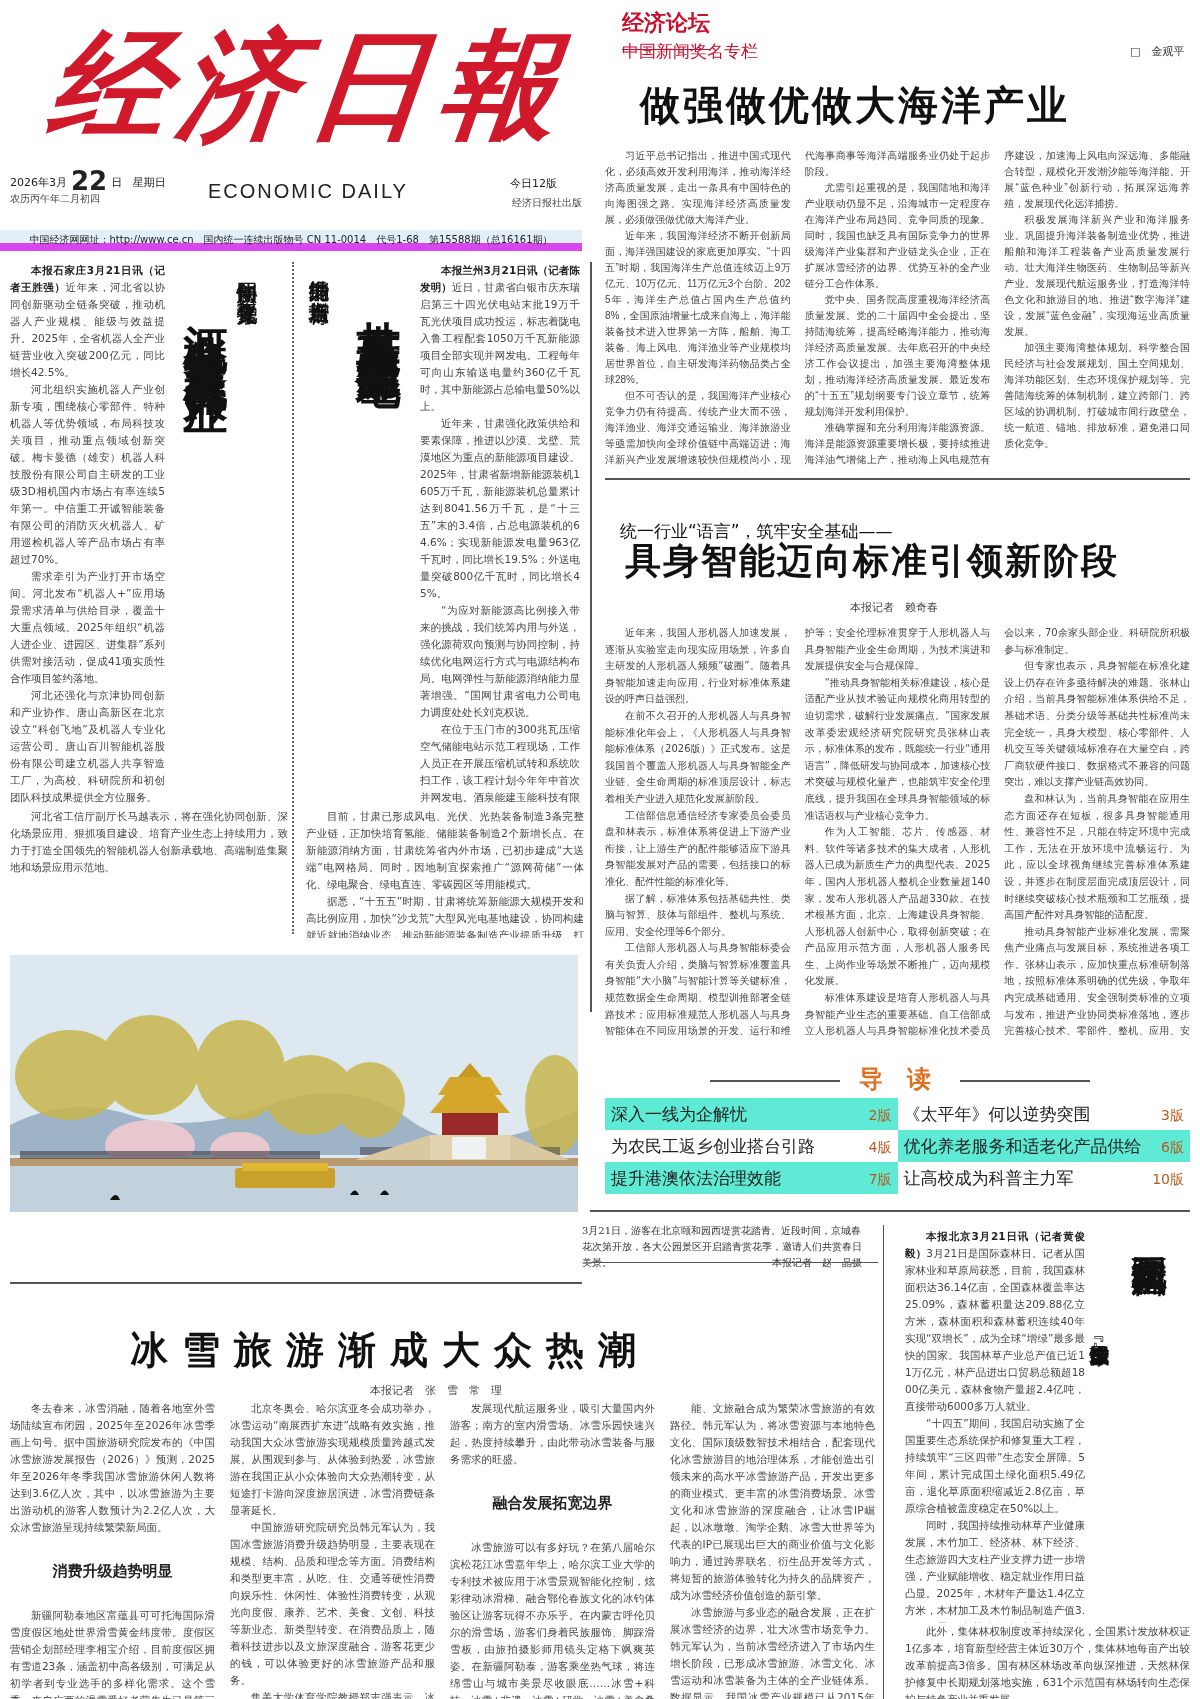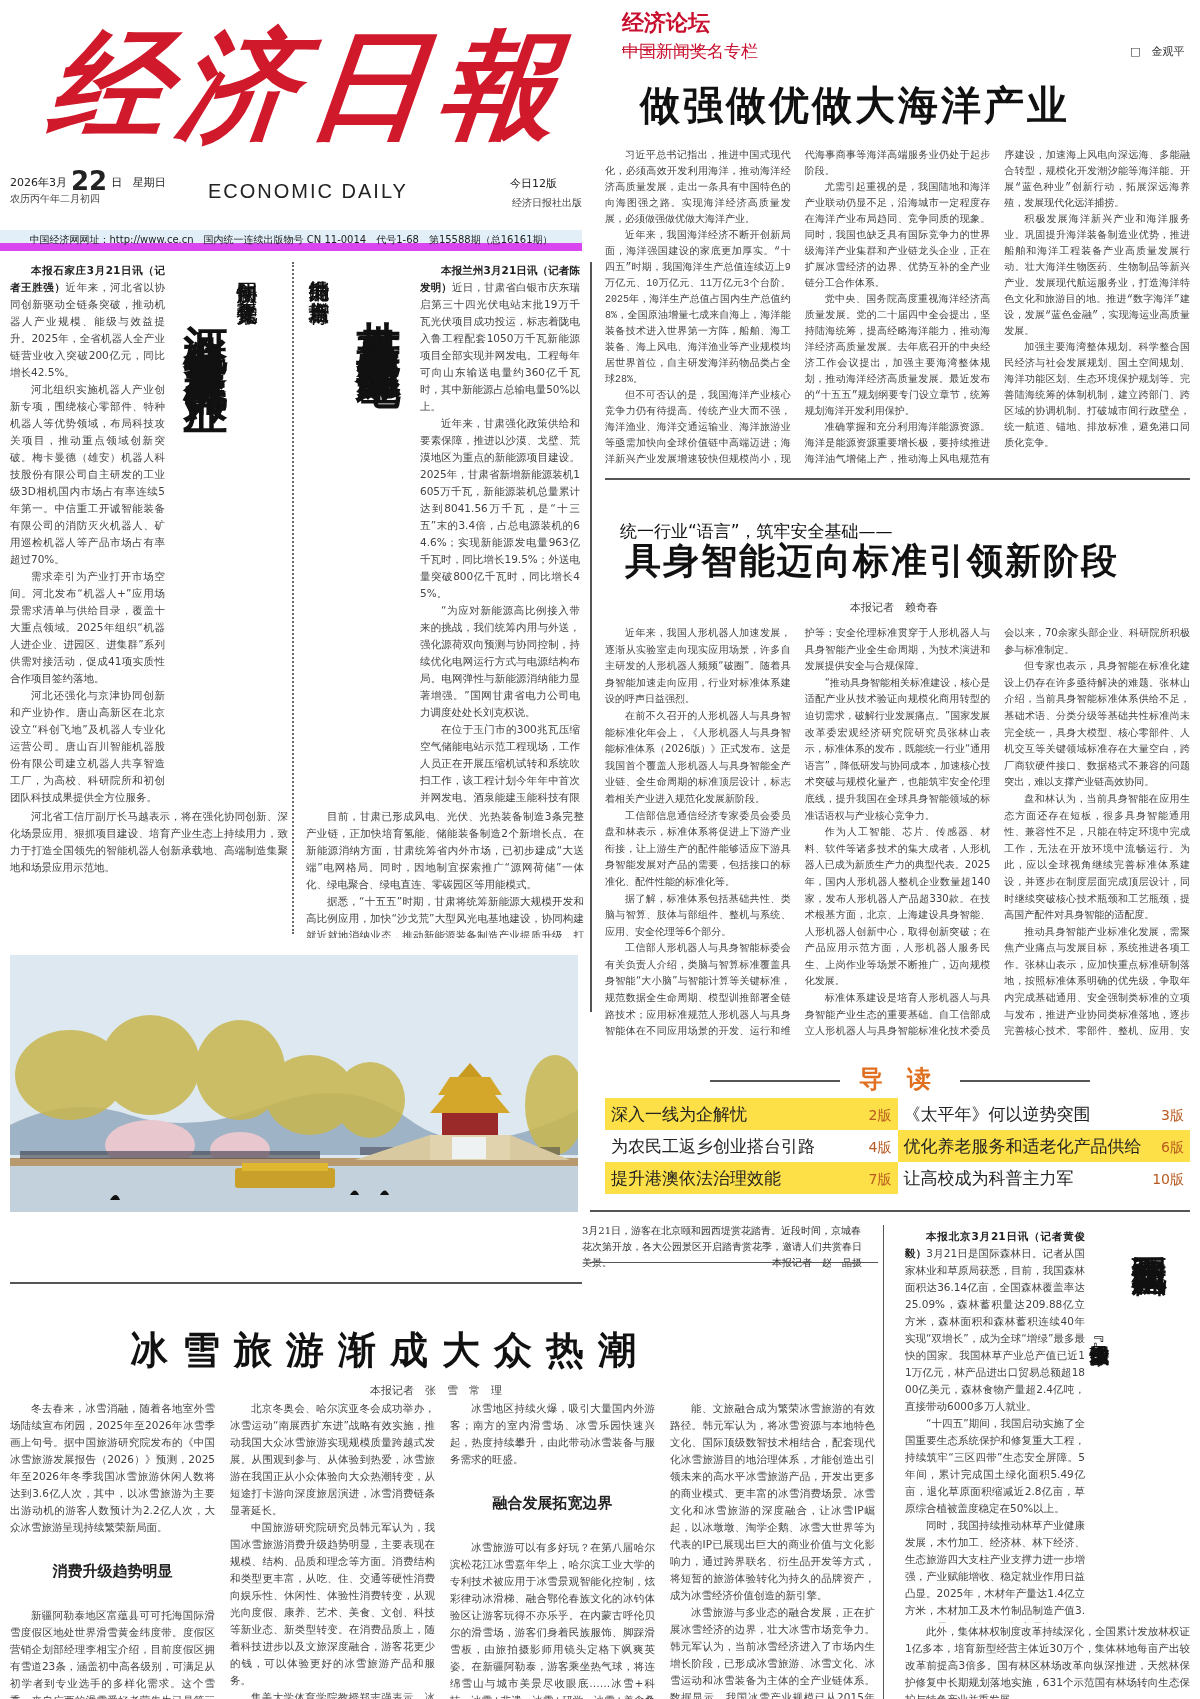--- a/index.html
+++ b/index.html
@@ -59,7 +59,7 @@
 <div class="abs forum-sub">中国新闻奖名专栏</div>
 <div class="abs byline-tr">□　金观平</div>
 <div class="abs ocean-title">做强做优做大海洋产业</div>
-<div class="abs txt" style="left:605px;top:148px;width:585px;height:320px;column-count:3;column-gap:14px;font-family:Liberation Mono, monospace;font-size:10px;line-height:16px">
+<div class="abs txt" style="left:605px;top:148px;width:585px;height:320px;column-count:3;column-gap:14px;font-family:Liberation Sans, sans-serif;font-size:10px;line-height:16px">
   <p>习近平总书记指出，推进中国式现代化，必须高效开发利用海洋，推动海洋经济高质量发展，走出一条具有中国特色的向海图强之路。实现海洋经济高质量发展，必须做强做优做大海洋产业。</p>
   <p>近年来，我国海洋经济不断开创新局面，海洋强国建设的家底更加厚实。“十四五”时期，我国海洋生产总值连续迈上9万亿元、10万亿元、11万亿元3个台阶。2025年，海洋生产总值占国内生产总值约8%，全国原油增量七成来自海上，海洋能装备技术进入世界第一方阵，船舶、海工装备、海上风电、海洋渔业等产业规模均居世界首位，自主研发海洋药物品类占全球28%。</p>
   <p>但不可否认的是，我国海洋产业核心竞争力仍有待提高。传统产业大而不强，海洋渔业、海洋交通运输业、海洋旅游业等亟需加快向全球价值链中高端迈进；海洋新兴产业发展增速较快但规模尚小，现代海事商事等海洋高端服务业仍处于起步阶段。</p>

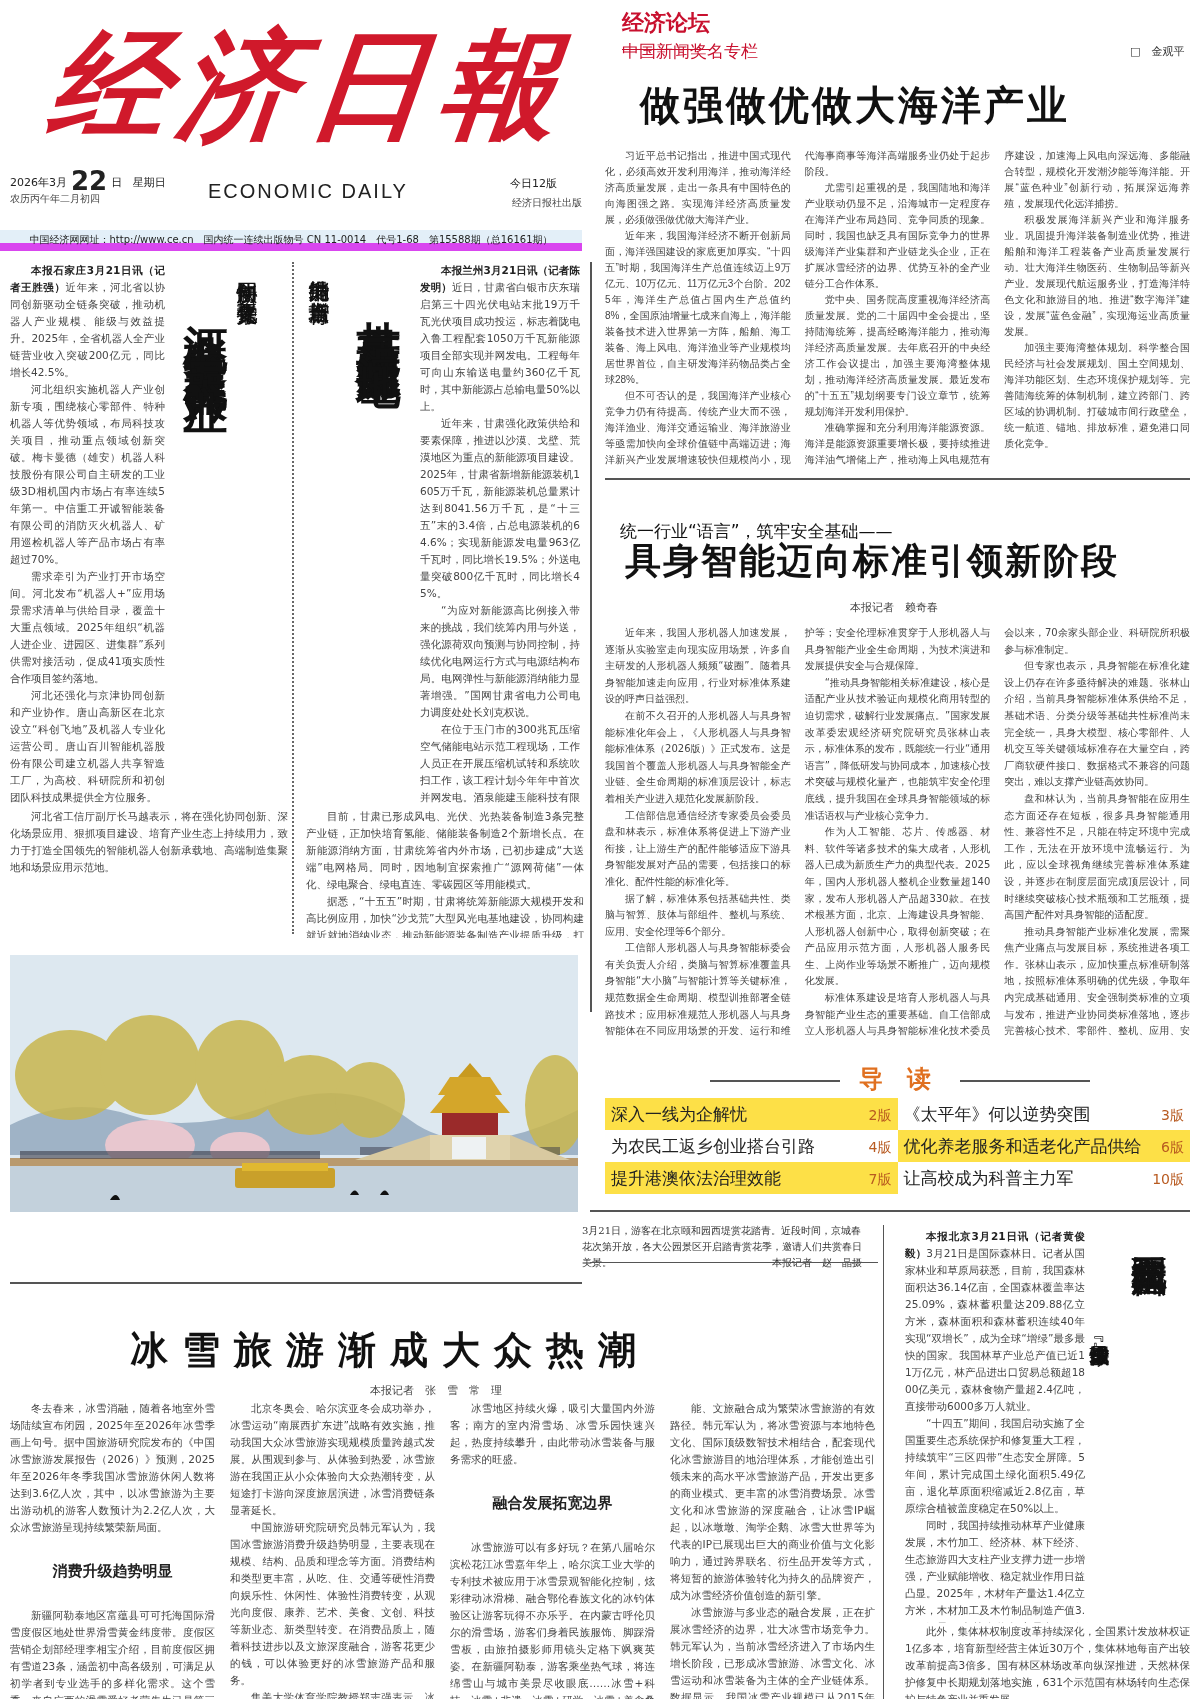--- a/index.html
+++ b/index.html
@@ -32,7 +32,7 @@
 .guide-line{top:1080px;height:2px;background:#555}
 .guide-grid{left:605px;top:1098px;width:585px;display:grid;grid-template-columns:1fr 1fr}
 .guide-item{display:flex;justify-content:space-between;align-items:baseline;height:32px;padding:0 6px;font-size:17px;color:#222;line-height:32px}
-.guide-item.hl{background:#fde047}
+.guide-item.hl{background:#5eead4}
 .guide-item .pg{font-size:14px;color:#b85a20}
 .photo{left:10px;top:955px;width:568px;height:257px;overflow:hidden;background:linear-gradient(#dfe9f1 0%,#cfdde8 40%,#b9c9d8 62%,#c7cfc5 68%,#a8b6c2 72%,#c4d2dc 100%)}
 .caption{left:582px;top:1223px;width:280px;font-size:10px;line-height:16px;color:#333;font-family:"DejaVu Serif",serif}

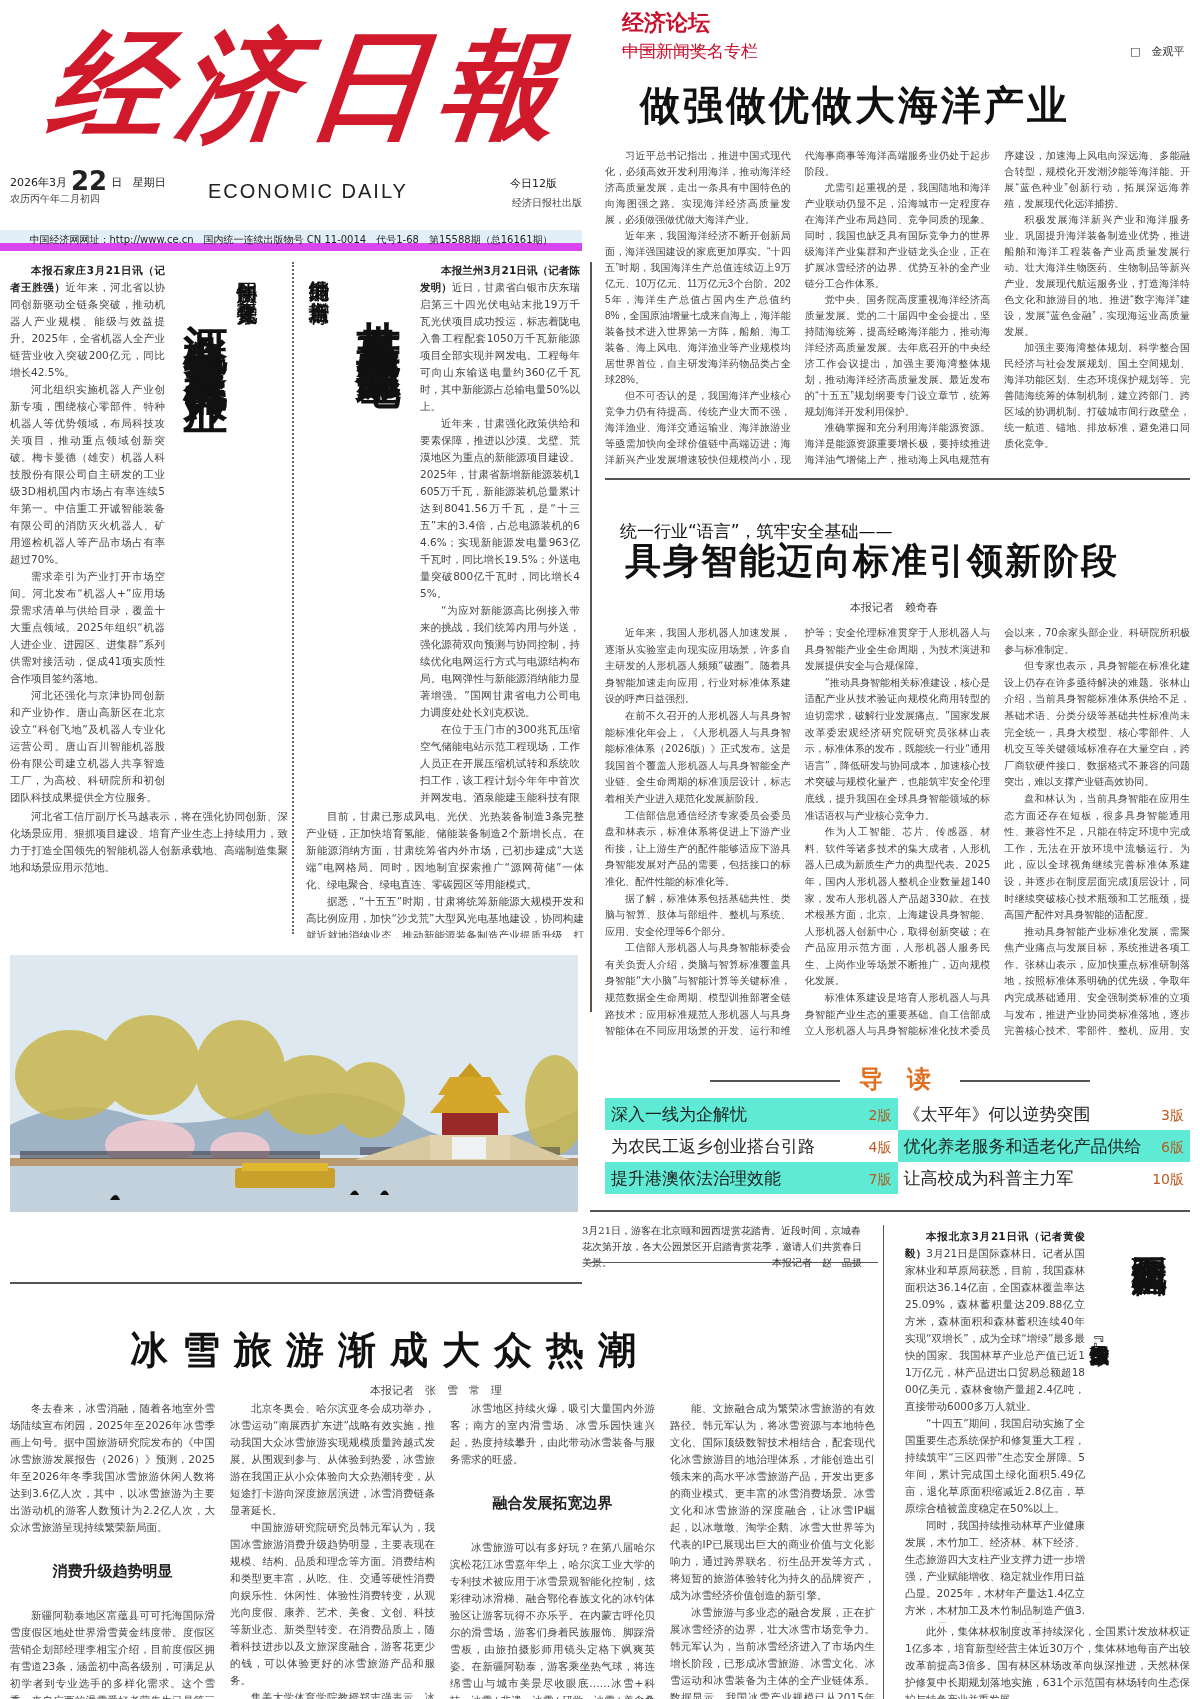--- a/index.html
+++ b/index.html
@@ -208,7 +208,7 @@
   <p>集美大学体育学院教授郑志强表示，冰雪消费的氛围日益浓郁，不仅体现在参与冰雪旅游、冰雪运动的人数与消费规模的增长上，还体现在参与范围的扩大上。北方传统</p>
 </div>
 <div class="abs txt" style="left:450px;top:1400px;width:205px;height:300px">
-  <p>冰雪地区持续火爆，吸引大量国内外游客；南方的室内滑雪场、冰雪乐园快速兴起，热度持续攀升，由此带动冰雪装备与服务需求的旺盛。</p>
+  <p>发展现代航运服务业，吸引大量国内外游客；南方的室内滑雪场、冰雪乐园快速兴起，热度持续攀升，由此带动冰雪装备与服务需求的旺盛。</p>
   <p class="subhead">融合发展拓宽边界</p>
   <p>冰雪旅游可以有多好玩？在第八届哈尔滨松花江冰雪嘉年华上，哈尔滨工业大学的专利技术被应用于冰雪景观智能化控制，炫彩律动冰滑梯、融合鄂伦春族文化的冰钓体验区让游客玩得不亦乐乎。在内蒙古呼伦贝尔的滑雪场，游客们身着民族服饰、脚踩滑雪板，由旅拍摄影师用镜头定格下飒爽英姿。在新疆阿勒泰，游客乘坐热气球，将连绵雪山与城市美景尽收眼底……冰雪+科技、冰雪+非遗、冰雪+研学、冰雪+美食叠加出各种新玩法。</p>
   <p>随着我国大众冰雪旅游进入发展新阶段，沉浸式、深度体验游成为趋势，科技赋</p>

